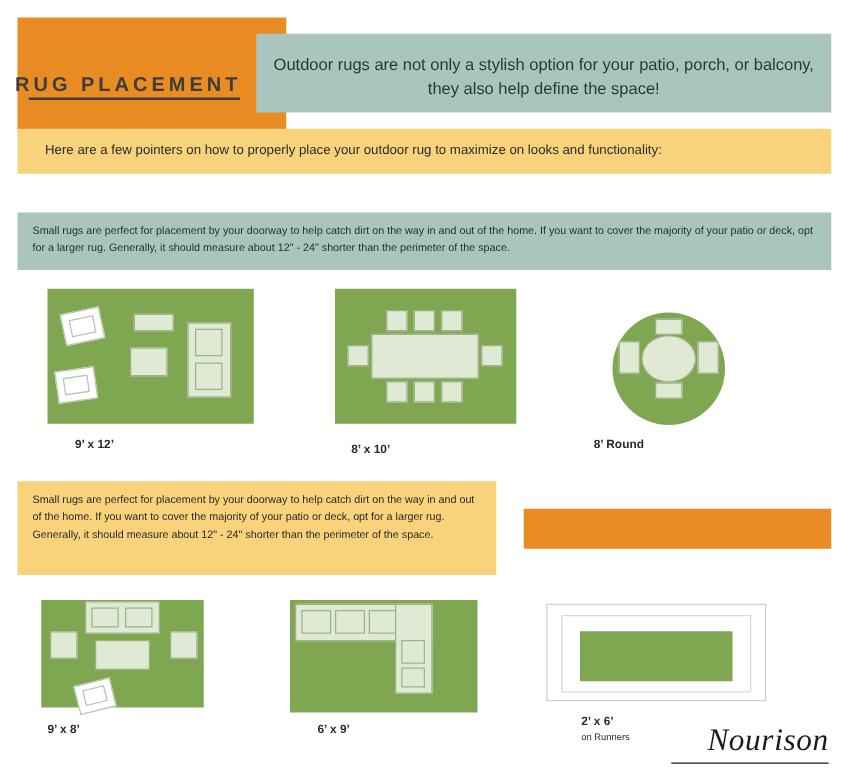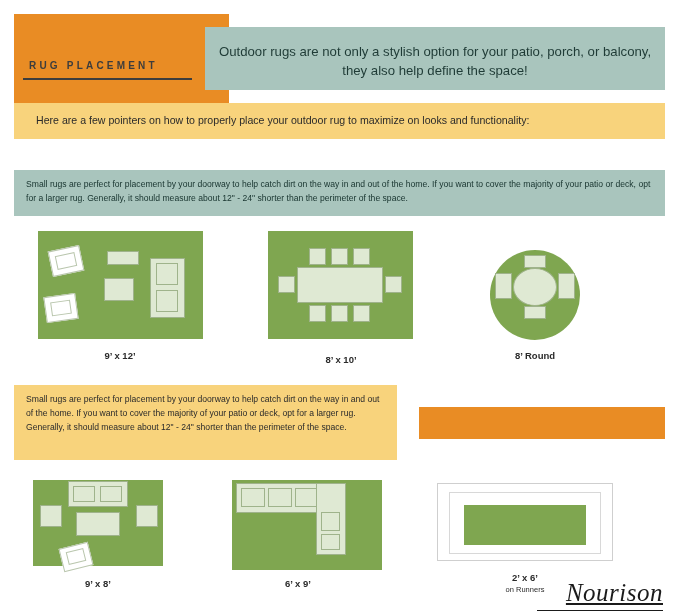--- a/index.html
+++ b/index.html
@@ -40,10 +40,10 @@
   }
   .title-sub {
     position: absolute;
-    left: 29px;
+    left: 12px;
     top: 60px;
     width: 200px;
-    font-size: 10px;
+    font-size: 16px;
     font-weight: bold;
     letter-spacing: 3.2px;
     color: #3d3d3d;

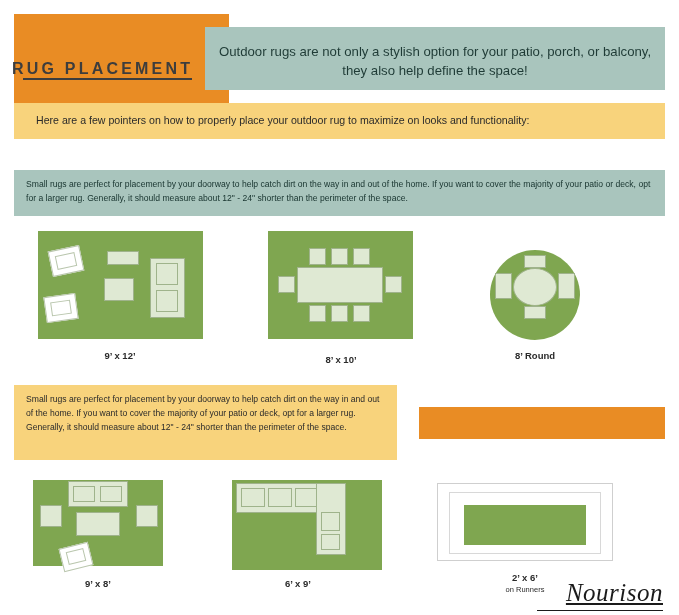--- a/index.html
+++ b/index.html
@@ -117,7 +117,7 @@
     font-size: 9.5px;
     font-weight: bold;
     color: #2a2a2a;
-    text-align: center;
+    text-align: left;
   }
   .caption-sub {
     display: block;

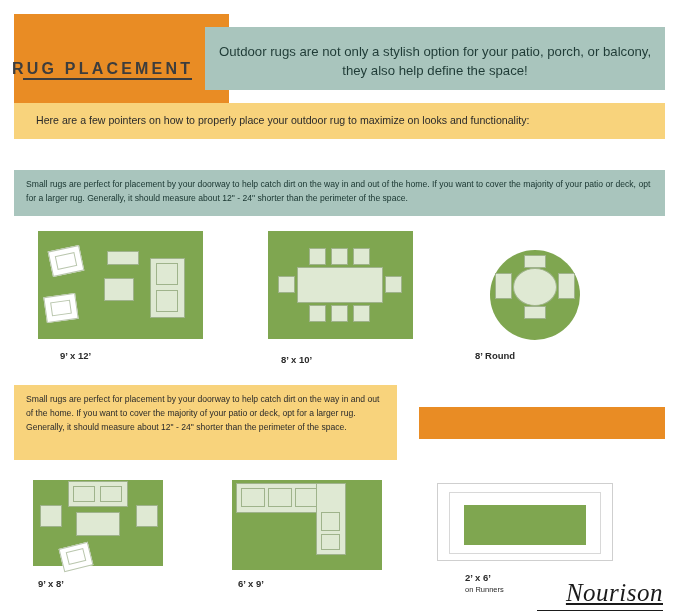--- a/index.html
+++ b/index.html
@@ -323,7 +323,7 @@
     <div class="furn" style="left:321px; top:512px; width:19px; height:19px;"></div>
     <div class="furn" style="left:321px; top:534px; width:19px; height:16px;"></div>
   </div>
-  <div class="caption" style="left:238px; top:578px; width:120px;">6’ x 9’</div>
+  <div class="caption" style="left:254px; top:578px; width:120px;">6’ x 9’</div>
 
   <div>
     <div class="balcony-frame" style="left:437px; top:483px; width:176px; height:78px;"></div>

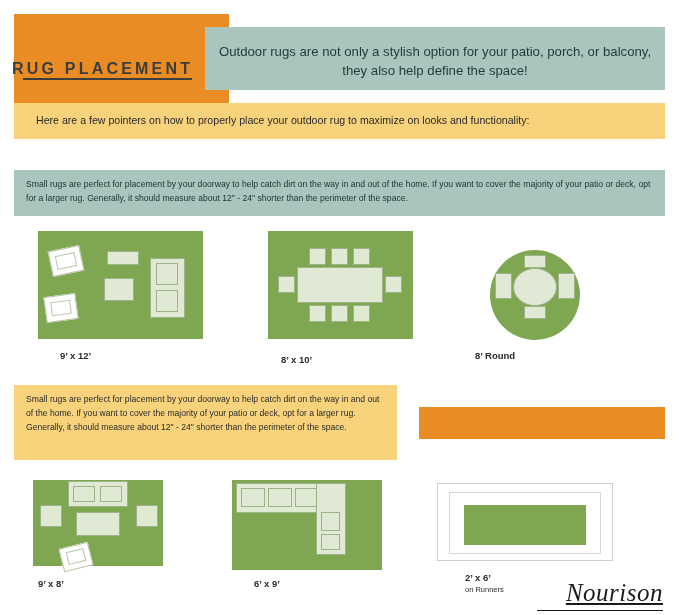--- a/index.html
+++ b/index.html
@@ -213,7 +213,6 @@
     font-style: italic;
     color: #1b1b1b;
     letter-spacing: 0.5px;
-    text-decoration: underline;
   }
   .logo-rule {
     position: absolute;

